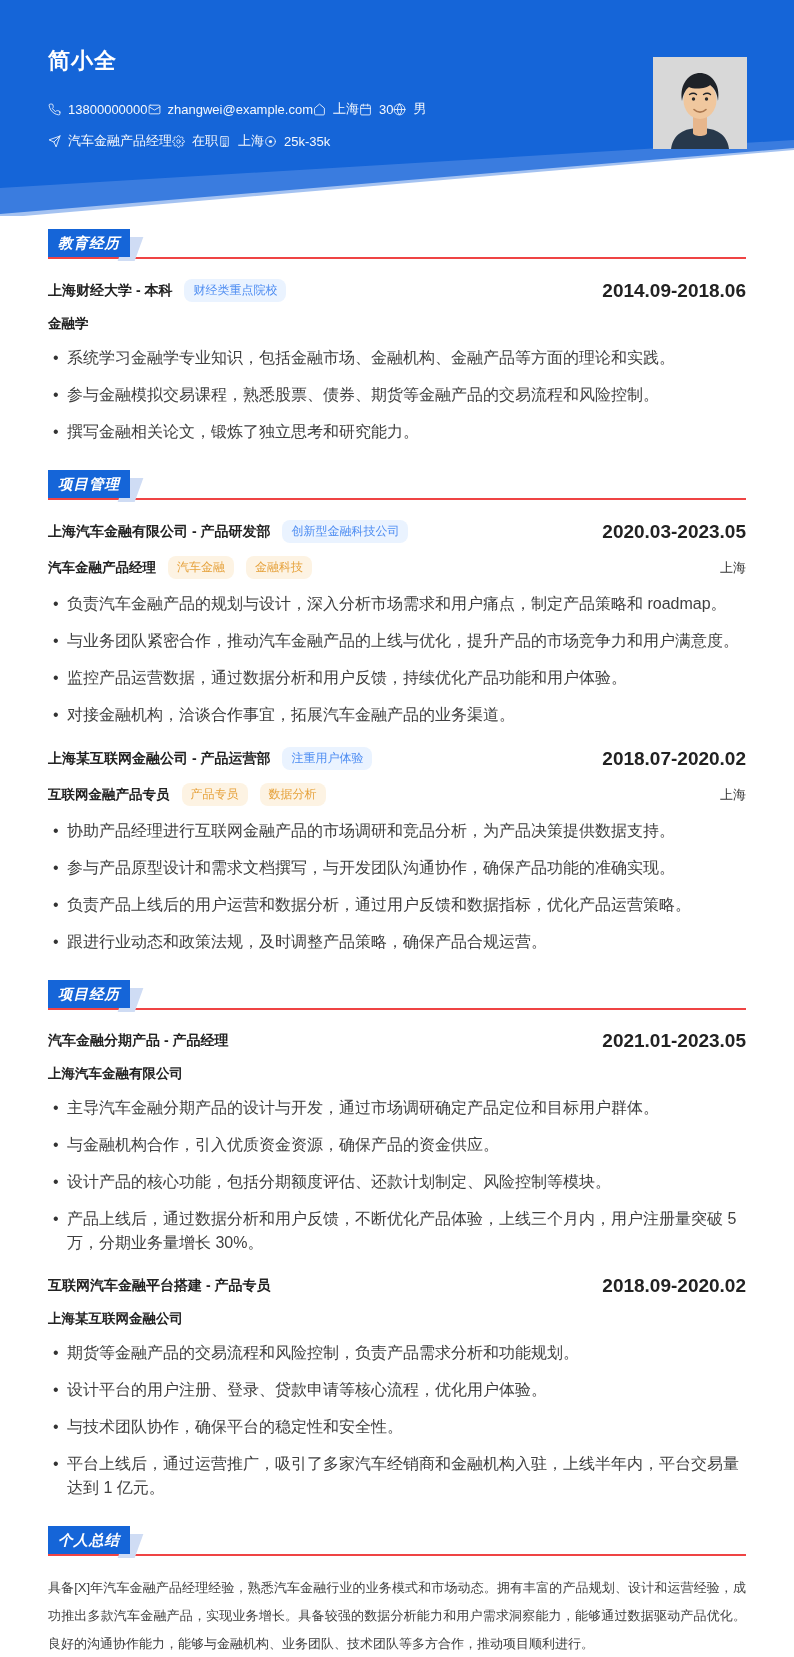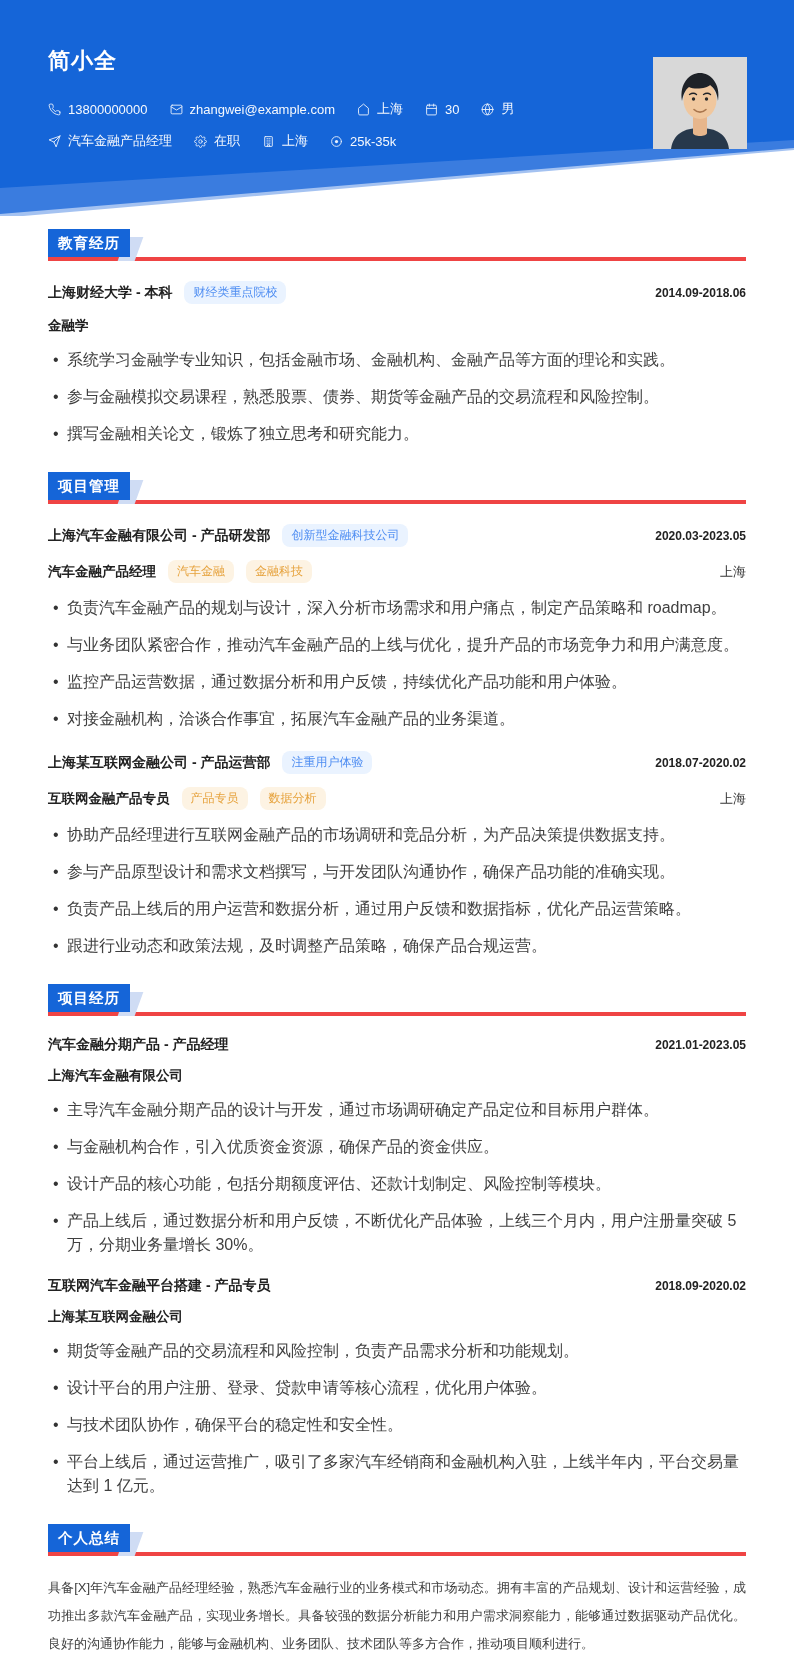--- a/index.html
+++ b/index.html
@@ -17,7 +17,7 @@
             clip-path:polygon(0 188px,100% 140px,100% 150px,0 218px); }
   .hdr-content { position:relative; padding:46px 48px 0; }
   .hdr-name { font-size:22px; font-weight:bold; letter-spacing:1px; }
-  .contact-row { display:flex; align-items:center; gap:22px; margin-top:24px;
+  .contact-row { display:flex; align-items:center; margin-top:24px;
                  font-size:13px; color:rgba(255,255,255,.96); flex-wrap:nowrap; }
   .contact-row + .contact-row { margin-top:14px; }
   .c-item { display:flex; align-items:center; gap:7px; white-space:nowrap; }

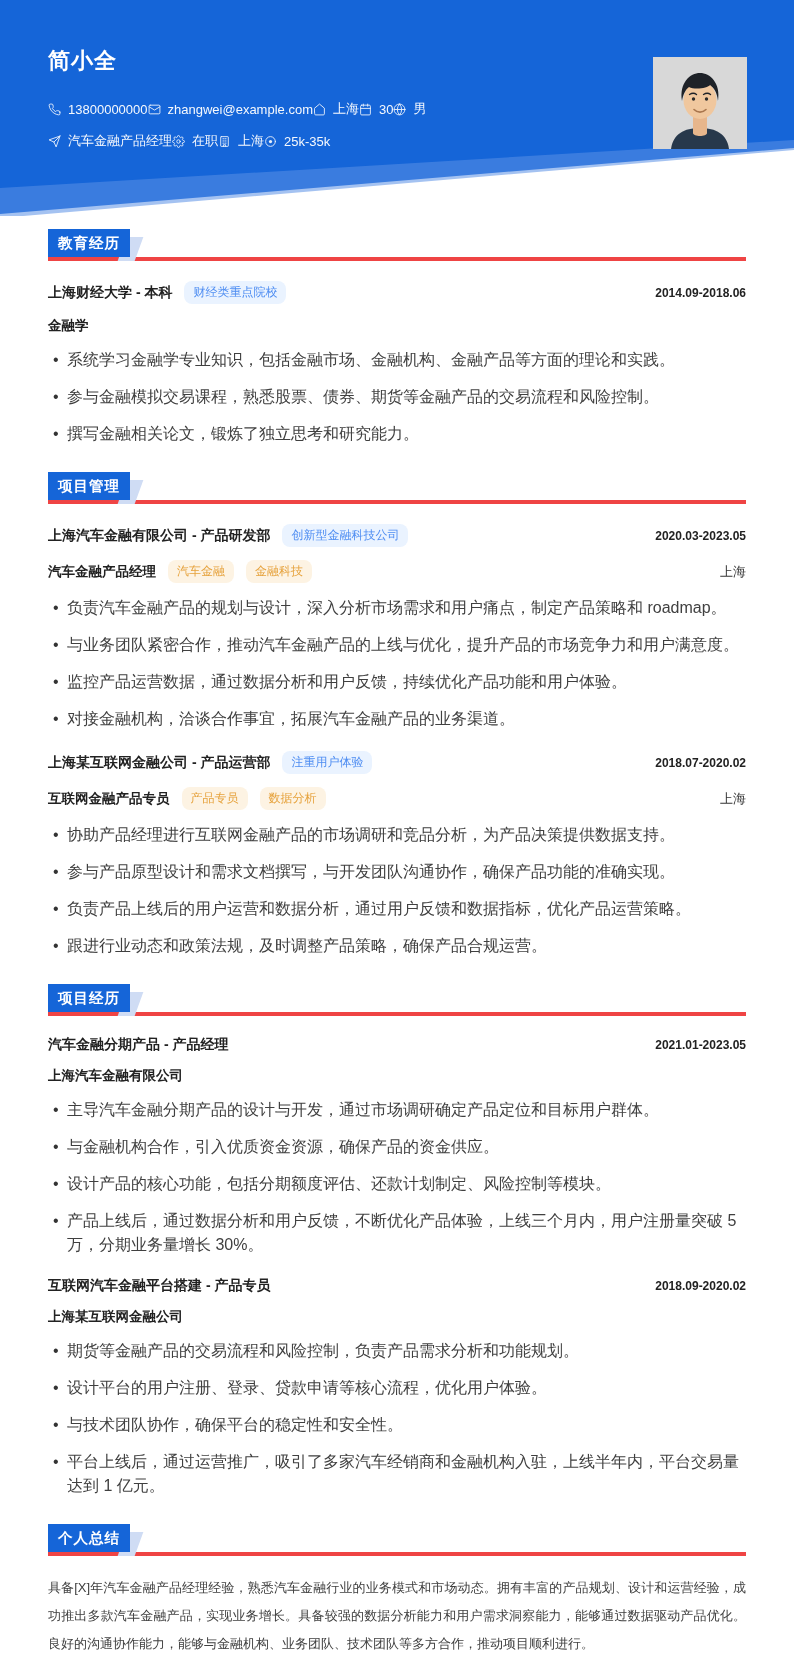--- a/index.html
+++ b/index.html
@@ -27,7 +27,7 @@
            overflow:hidden; background:#d8d8d8; }
   
   .page-body { padding:0 48px 30px; }
-  .sec-hd { position:relative; border-bottom:4px solid #ef4444; margin-top:26px; line-height:0; }
+  .sec-hd { position:relative; border-bottom:2px solid #ef4444; margin-top:26px; line-height:0;font-style:italic; }
   .sec-hd.first { margin-top:13px; }
   .badge-wrap { position:relative; display:inline-block; }
   .badge-tail { position:absolute; right:-9px; bottom:-4px; width:17px; height:24px;

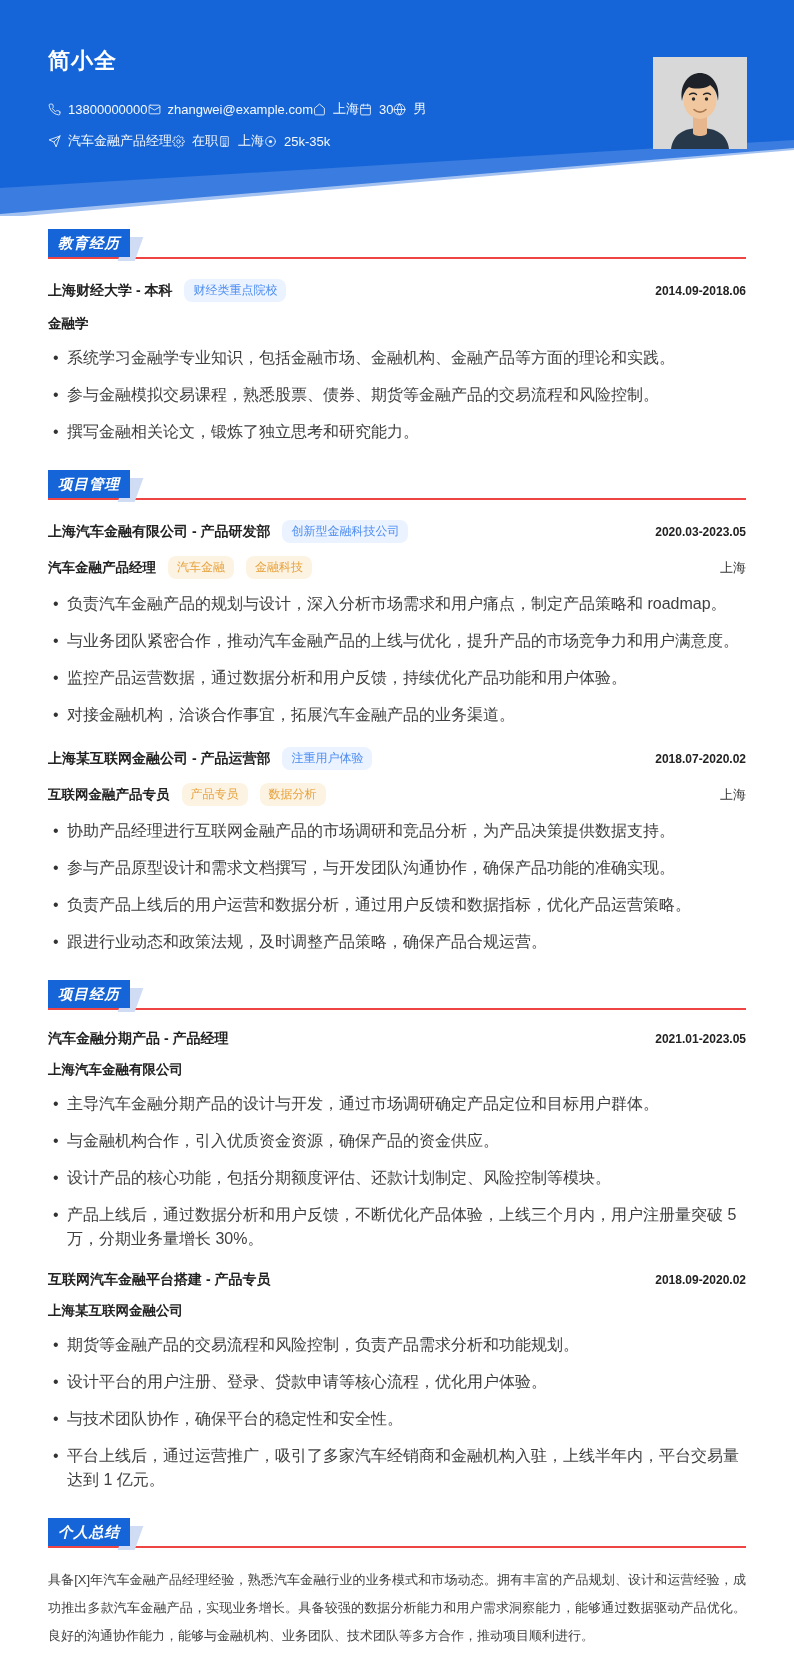--- a/index.html
+++ b/index.html
@@ -38,7 +38,7 @@
   
   .entry-head { display:flex; justify-content:space-between; align-items:center; margin-top:20px; }
   .entry-title { display:flex; align-items:center; gap:12px; font-size:14px; font-weight:bold; color:#222; }
-  .entry-date { font-size:12px; font-weight:bold; color:#222; }
+  .entry-date { font-size:19px; font-weight:bold; color:#222; }
   .entry-sub { display:flex; justify-content:space-between; align-items:center; margin-top:13px; }
   .entry-role { display:flex; align-items:center; gap:12px; font-size:13.5px; font-weight:bold; color:#222; }
   .entry-loc { font-size:13px; color:#333; }

